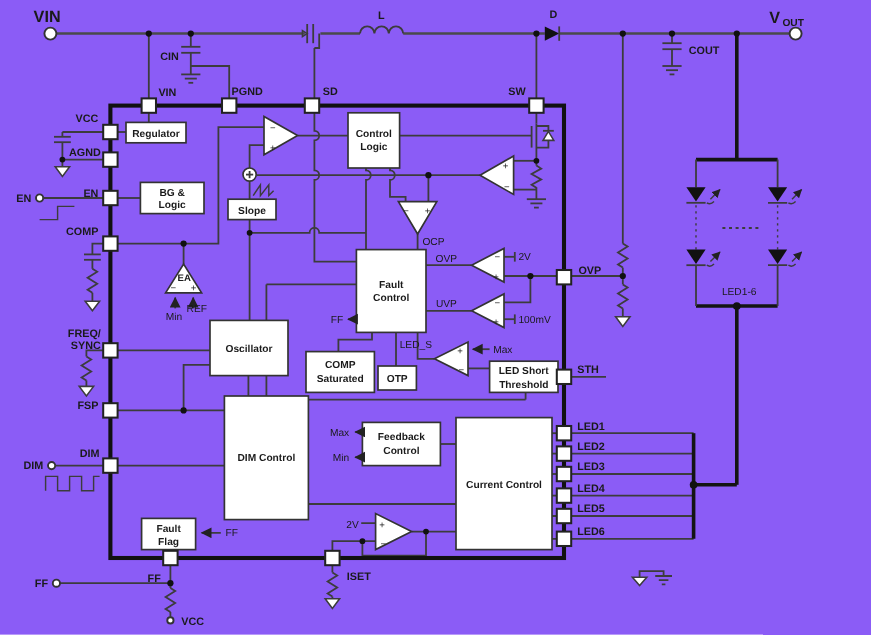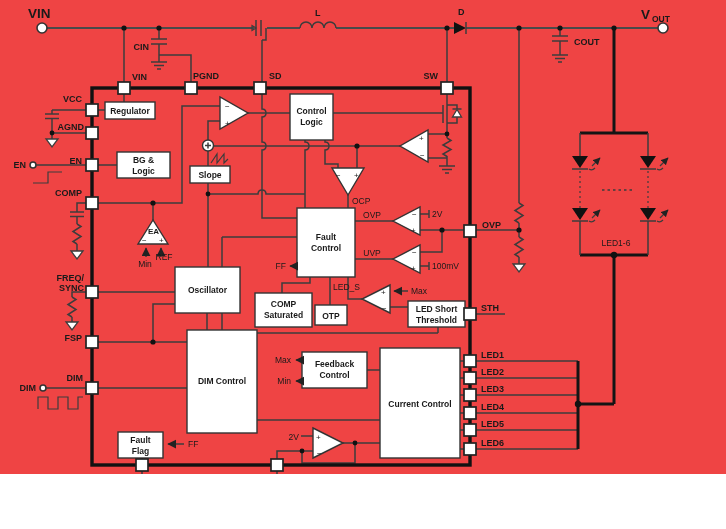--- a/index.html
+++ b/index.html
@@ -3,7 +3,7 @@
 <meta charset="utf-8">
 <style>
   html,body { margin:0; padding:0; background:#ffffff; }
-  .stage { position:relative; width:726px; height:474px; background:#ef4444; }
+  .stage { position:relative; width:726px; height:529px; background:#8b5cf6; }
   svg { display:block; }
   text { font-family:"Liberation Sans", sans-serif; fill:#1a1a1a; }
   .big  { font-size:13.5px; font-weight:bold; }

